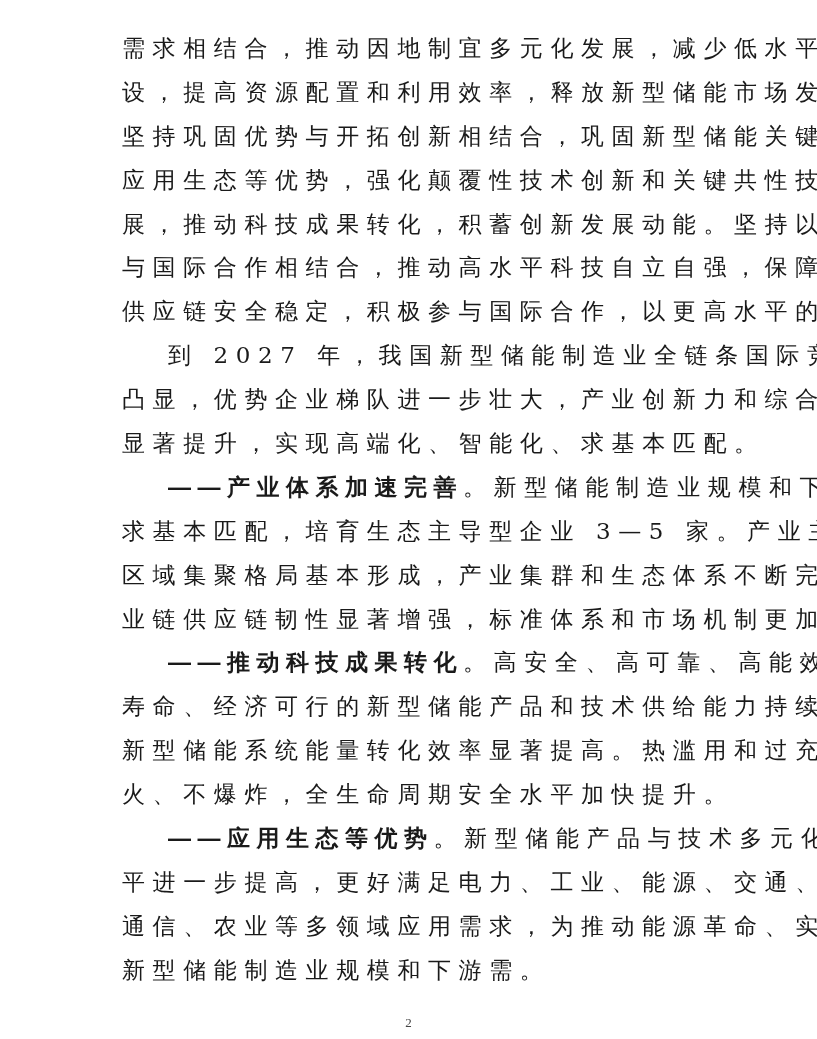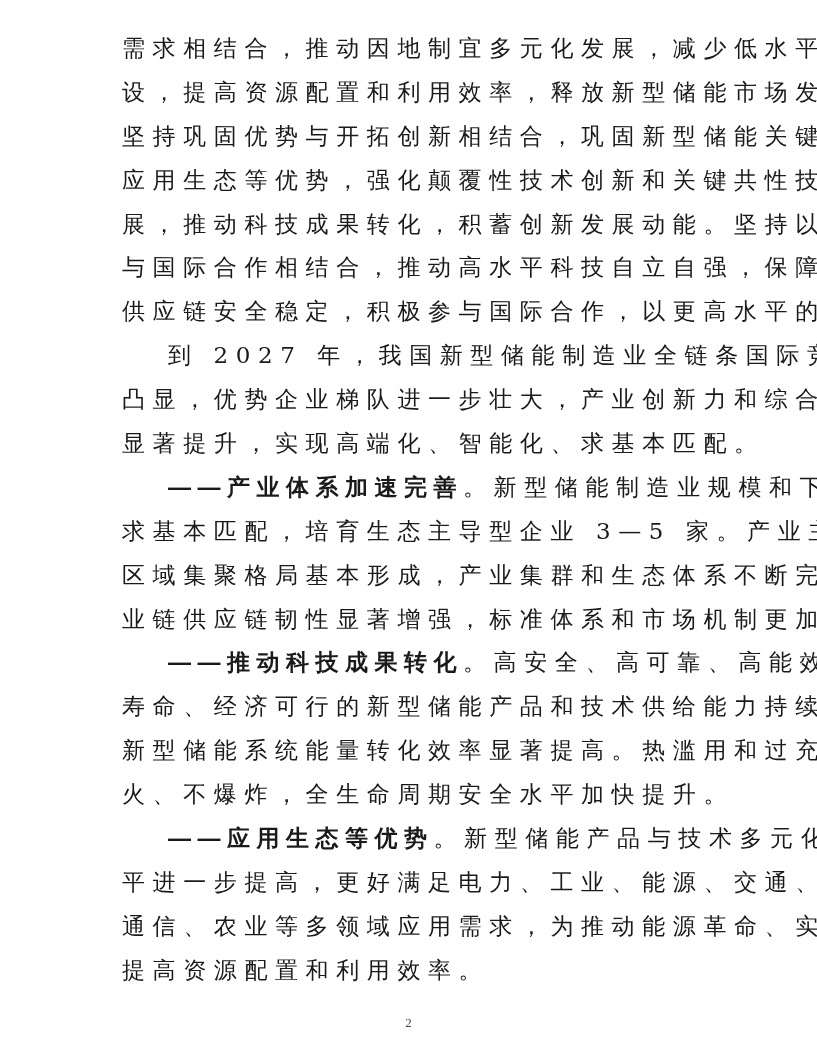--- a/index.html
+++ b/index.html
@@ -40,7 +40,7 @@
       <div class="line indent"><span class="heading">——应用生态等优势</span><span>。新型储能产品与技术多元化水</span></div>
       <div class="line"><span>平进一步提高，更好满足电力、工业、能源、交通、建筑、</span></div>
       <div class="line"><span>通信、农业等多领域应用需求，为推动能源革命、实现碳达</span></div>
-      <div class="line"><span>提高资源配置和利用效率。</span></div>
+      <div class="line"><span>新型储能制造业规模和下游需。</span></div>
     </div>
   <div class="page-number">2</div>
 </div>

